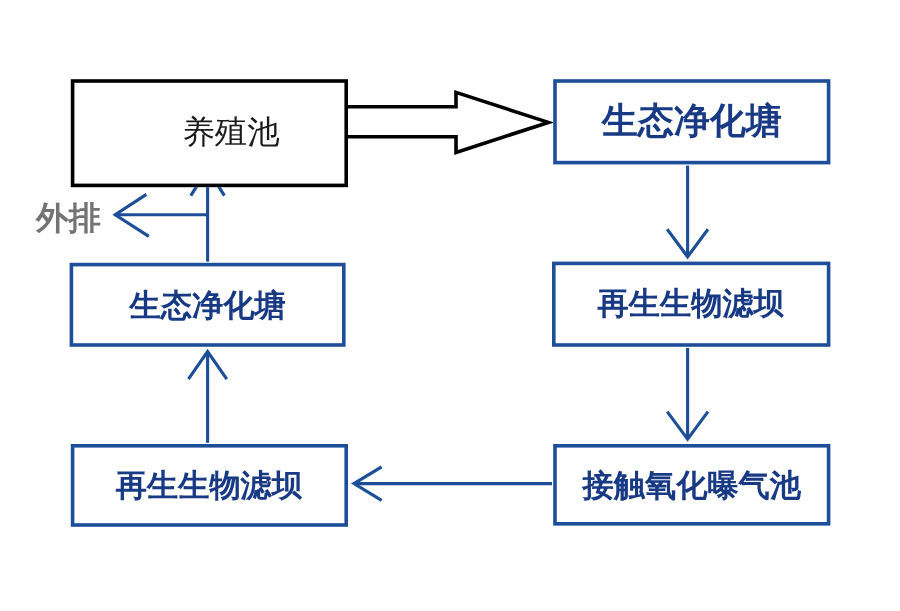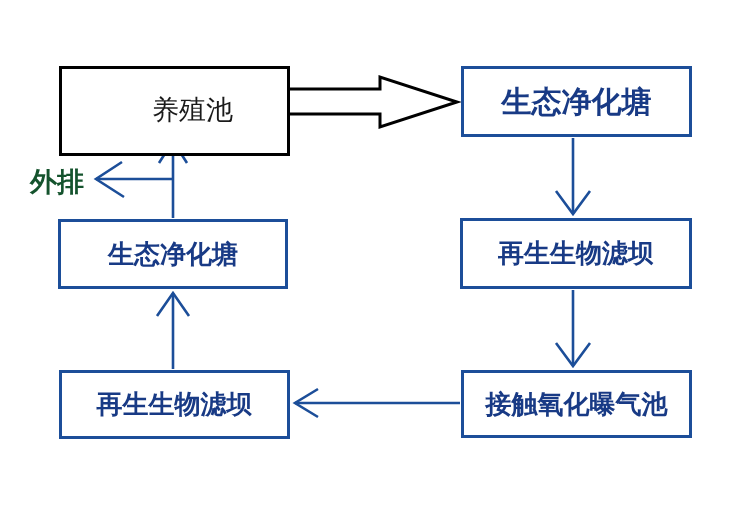--- a/index.html
+++ b/index.html
@@ -50,7 +50,7 @@
   }
   .floating-label {
     position: absolute;
-    color: #14532d;
+    color: #737373;
     font-size: 27px;
     font-weight: 700;
     white-space: nowrap;

